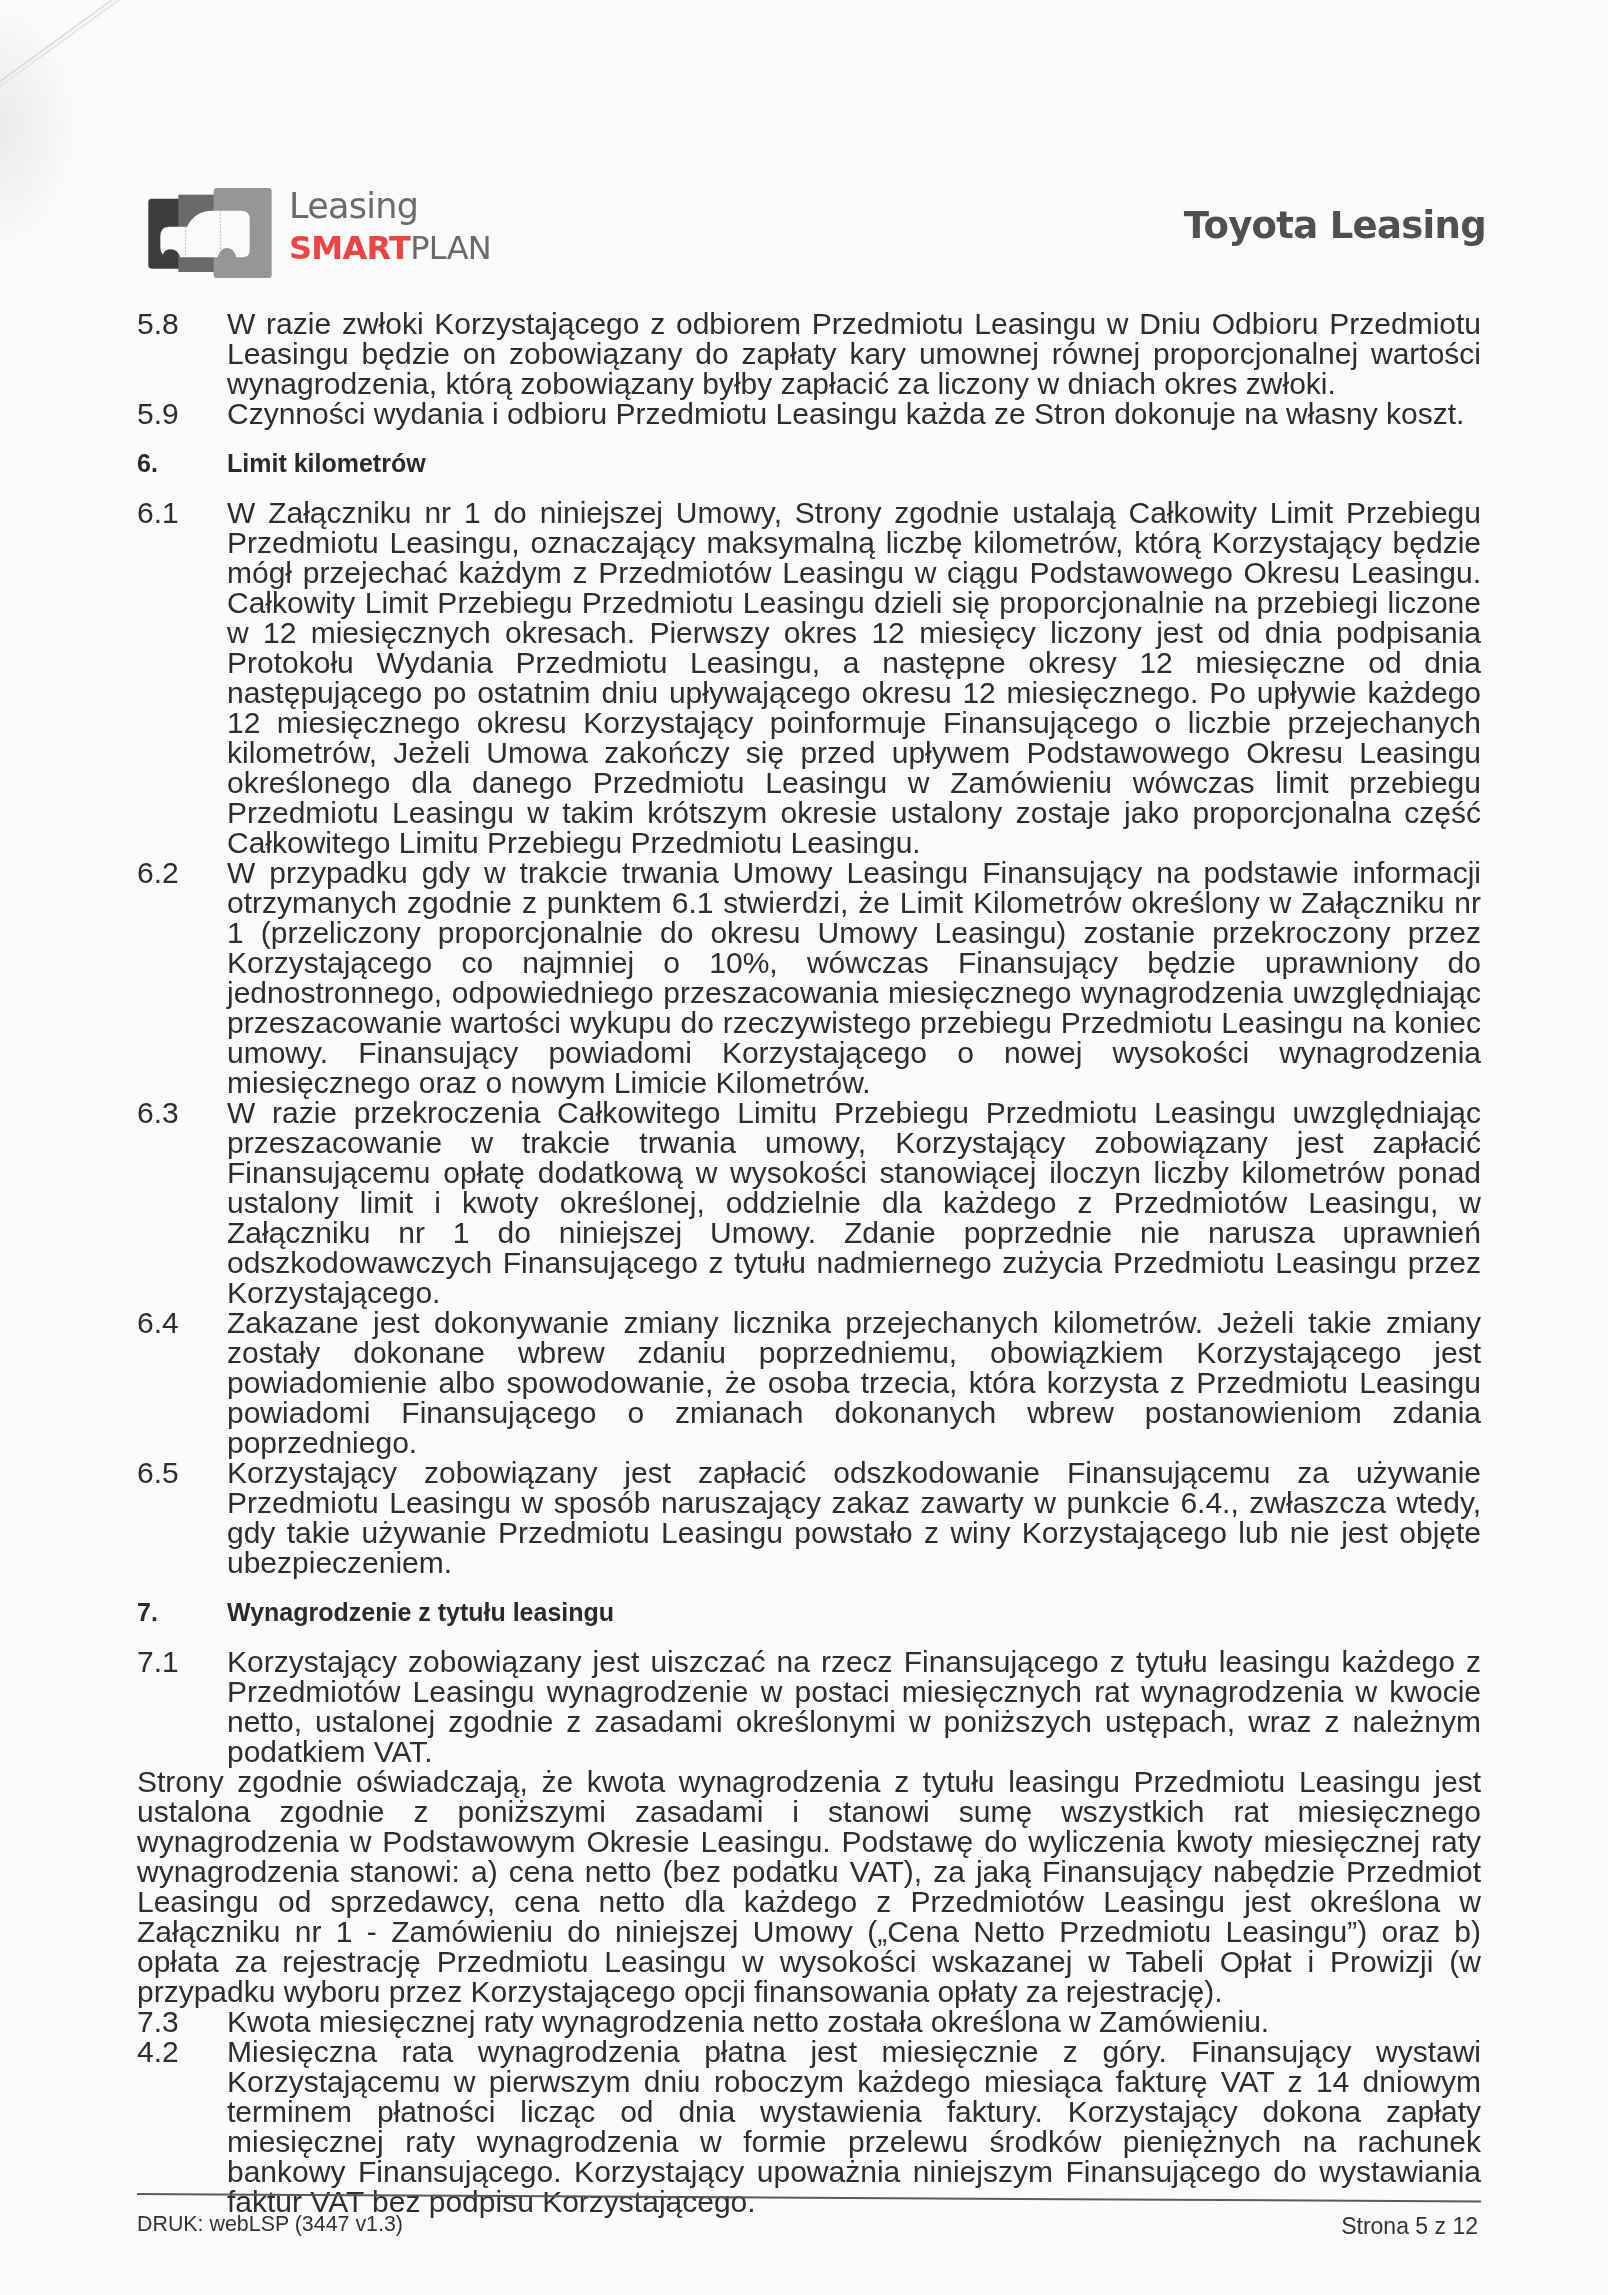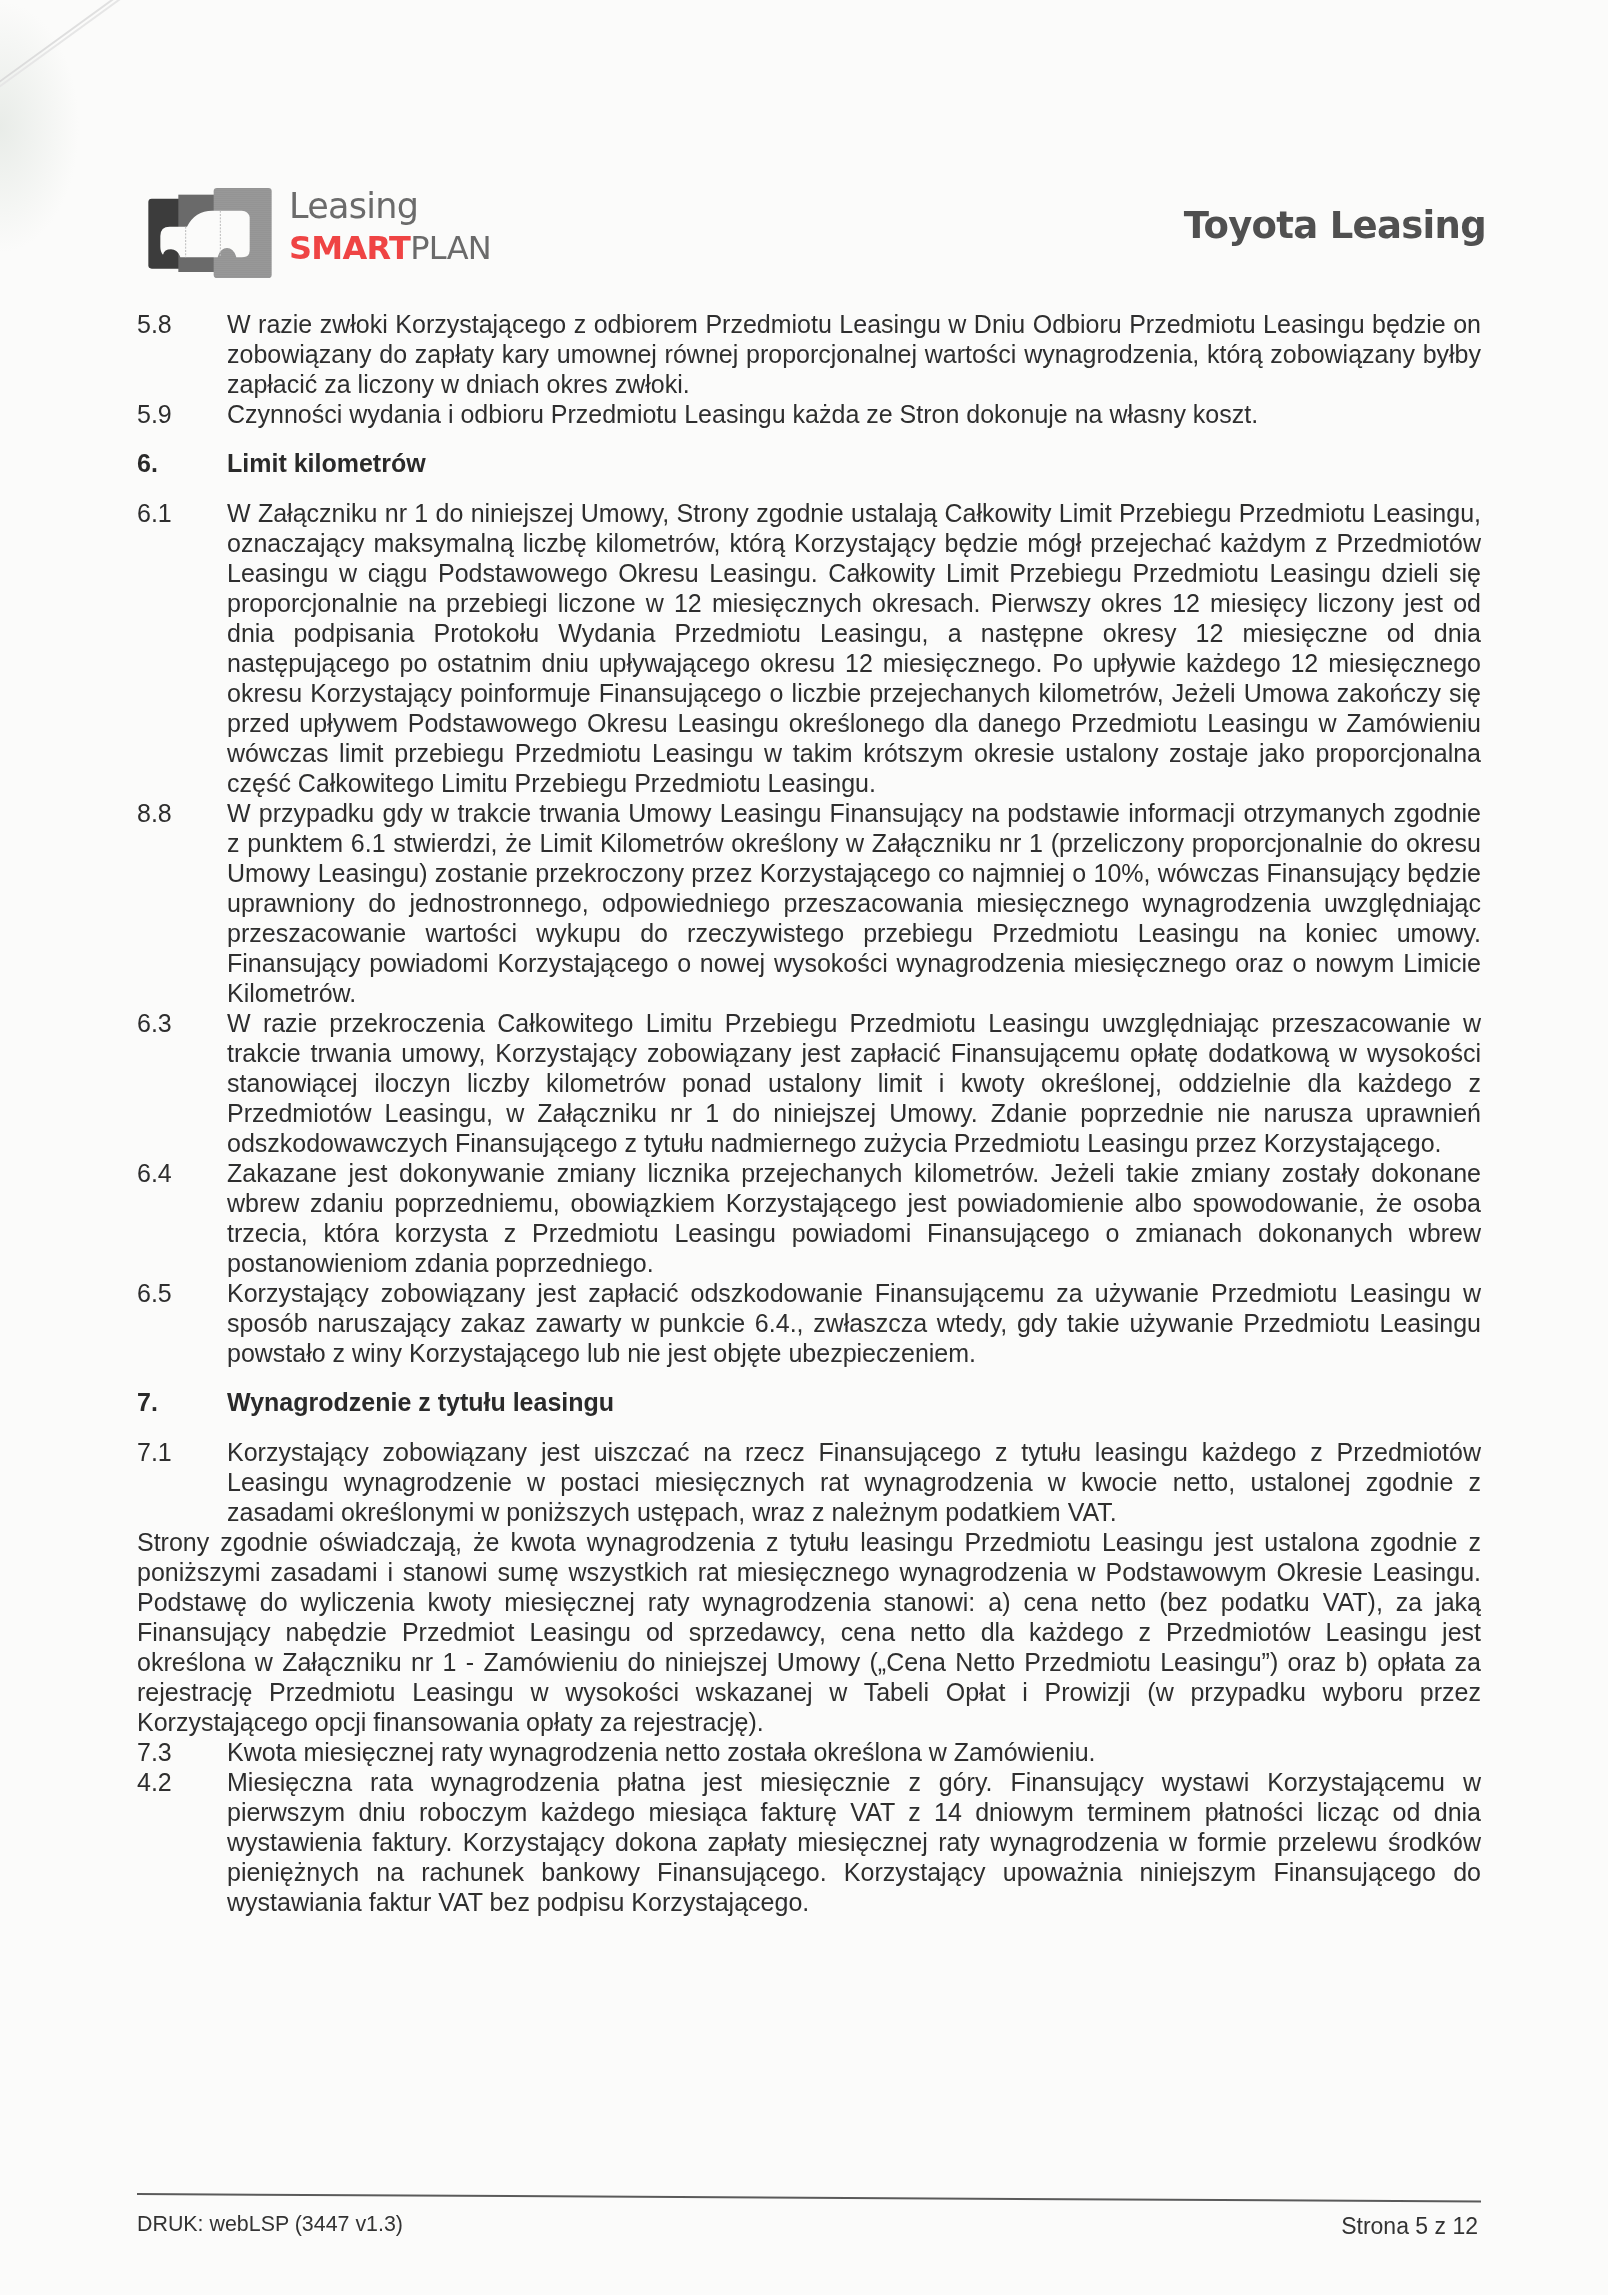--- a/index.html
+++ b/index.html
@@ -32,7 +32,7 @@
   }
   
   .content { position: absolute; left: 137px; top: 309px; width: 1344px; }
-  .item { display: flex; font-size: 25px; line-height: 30px; color: #2e2e2e; }
+  .item { display: flex; font-size: 30px; line-height: 30px; color: #2e2e2e; }
   .item .num { width: 90px; flex: 0 0 90px; }
   .item .txt { flex: 1; text-align: justify; }
   .section { display: flex; font-size: 25px; line-height: 29px; font-weight: bold; color: #2a2a2a; }

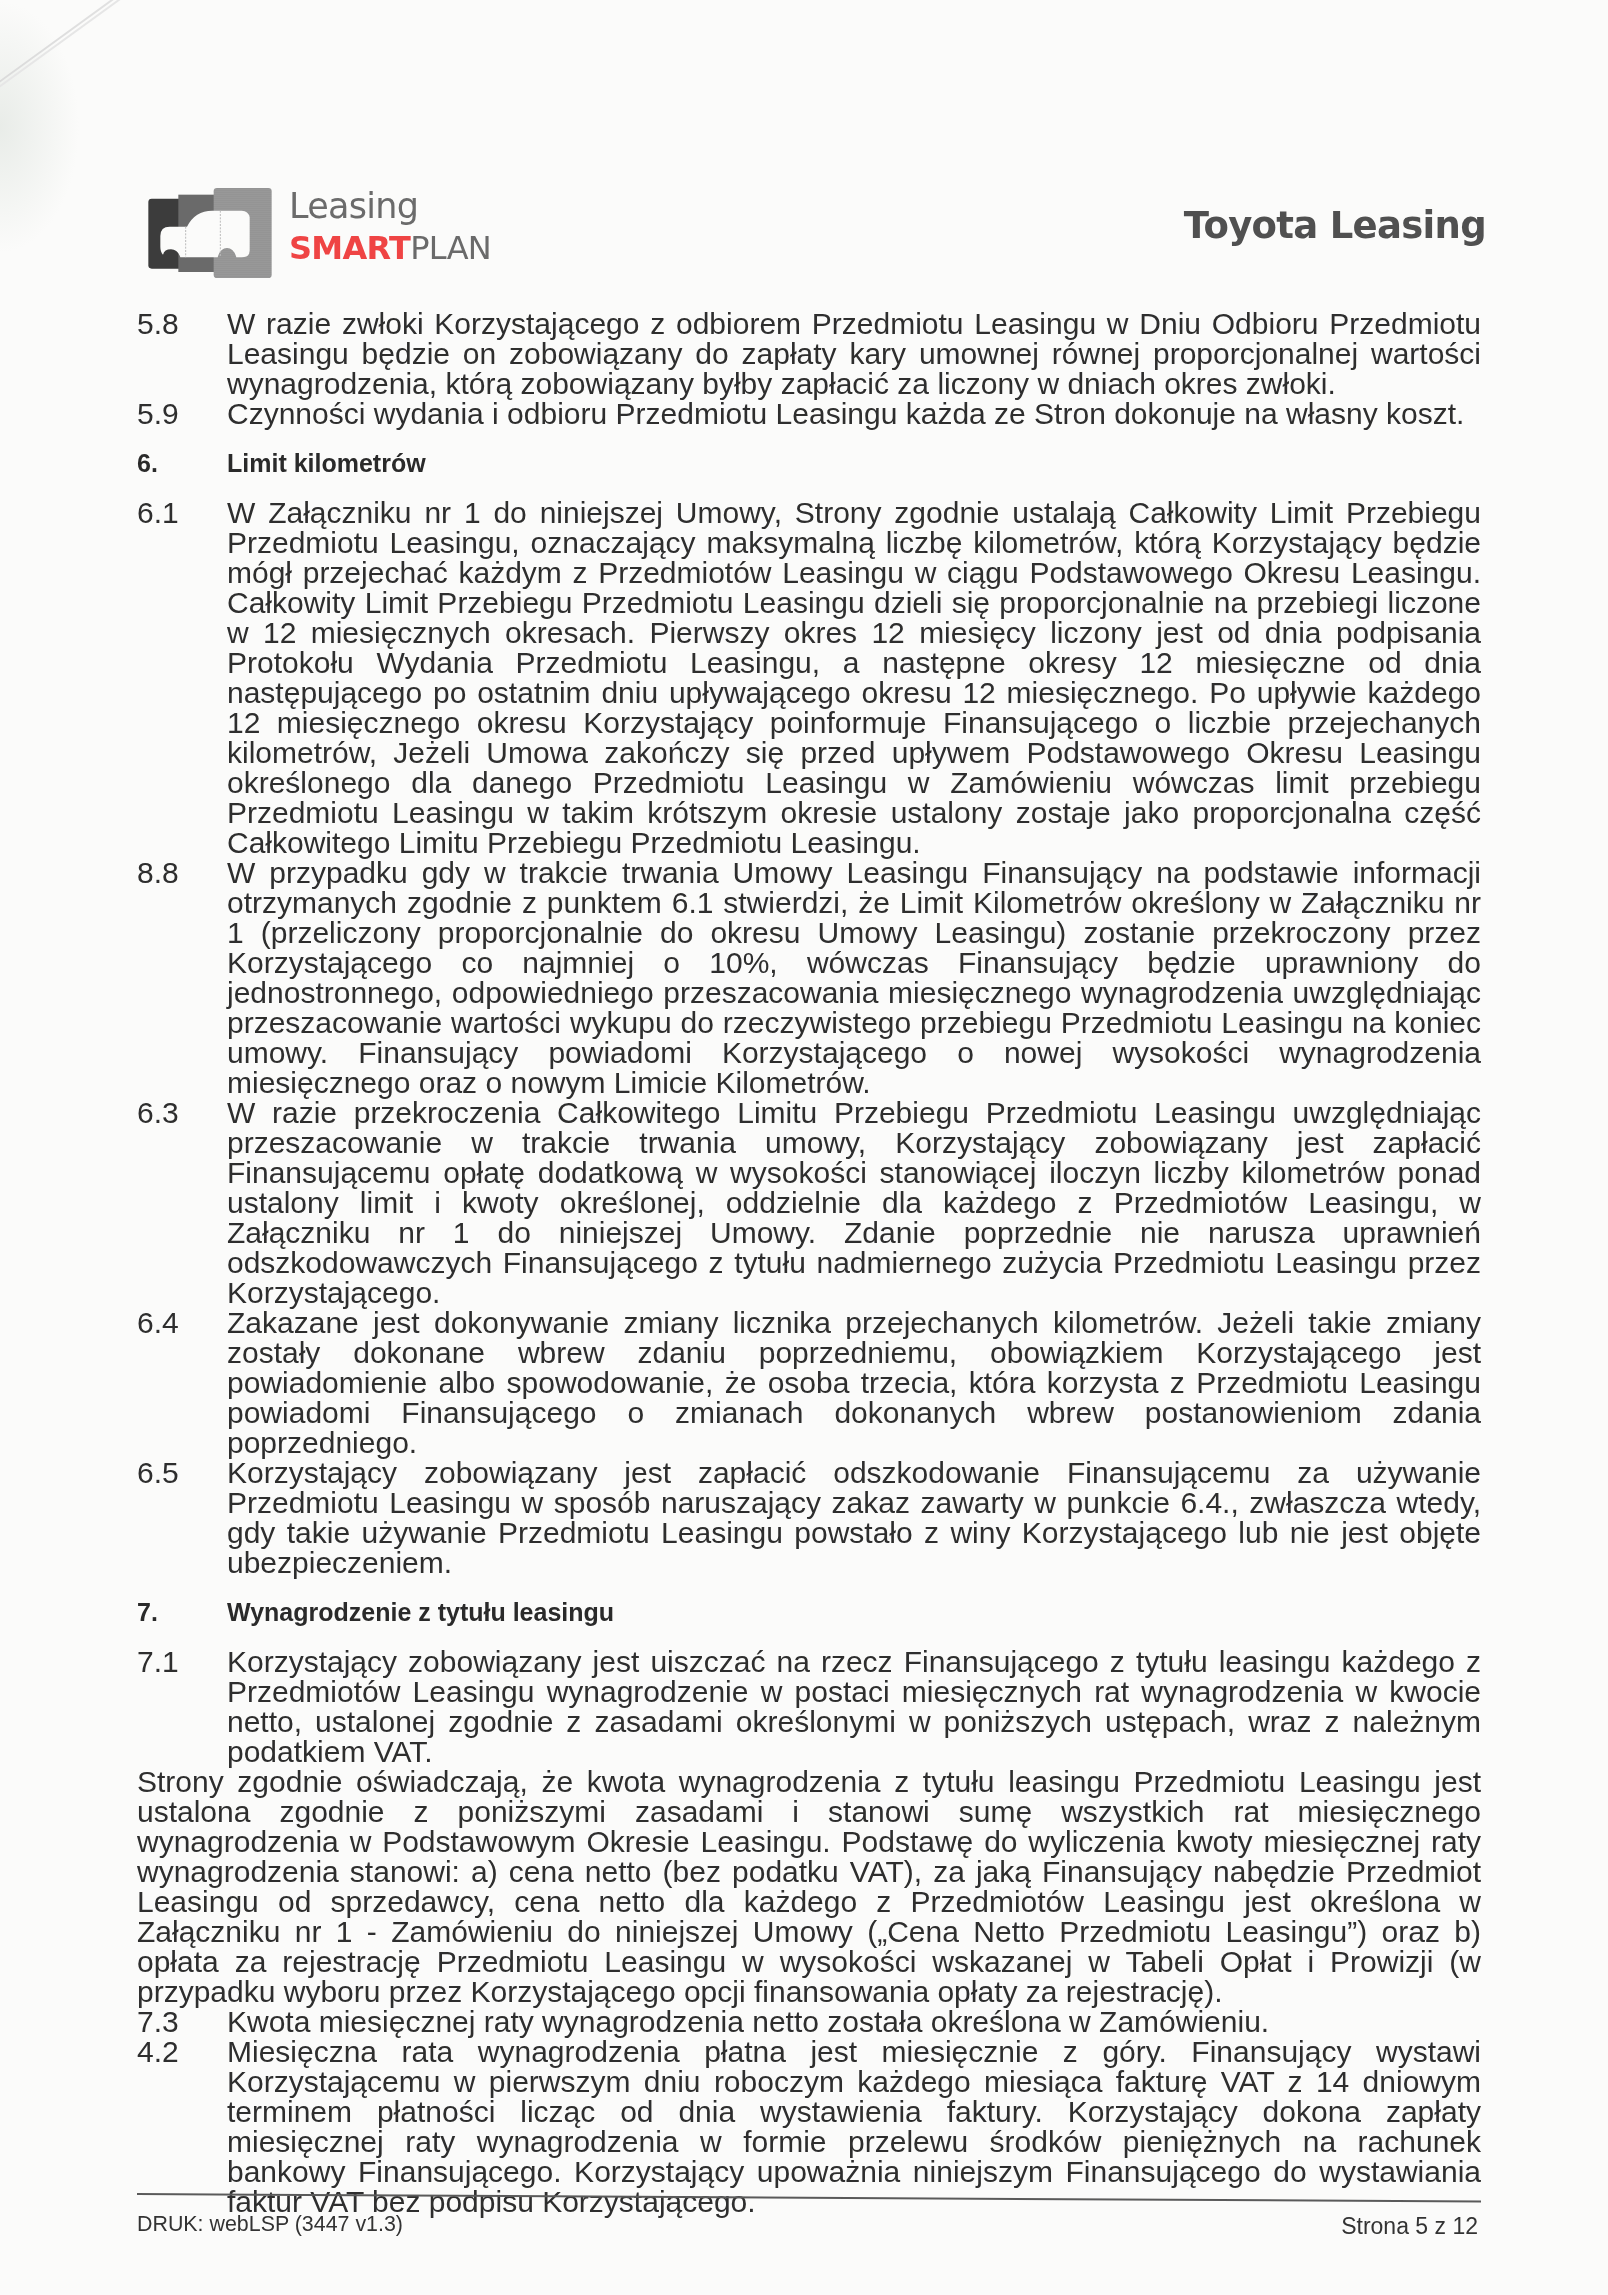--- a/index.html
+++ b/index.html
@@ -95,7 +95,7 @@
     <div class="txt">W Załączniku nr 1 do niniejszej Umowy, Strony zgodnie ustalają Całkowity Limit Przebiegu Przedmiotu Leasingu, oznaczający maksymalną liczbę kilometrów, którą Korzystający będzie mógł przejechać każdym z Przedmiotów Leasingu w ciągu Podstawowego Okresu Leasingu. Całkowity Limit Przebiegu Przedmiotu Leasingu dzieli się proporcjonalnie na przebiegi liczone w 12 miesięcznych okresach. Pierwszy okres 12 miesięcy liczony jest od dnia podpisania Protokołu Wydania Przedmiotu Leasingu, a następne okresy 12 miesięczne od dnia następującego po ostatnim dniu upływającego okresu 12 miesięcznego. Po upływie każdego 12 miesięcznego okresu Korzystający poinformuje Finansującego o liczbie przejechanych kilometrów, Jeżeli Umowa zakończy się przed upływem  Podstawowego Okresu Leasingu określonego dla danego Przedmiotu Leasingu w Zamówieniu  wówczas limit przebiegu Przedmiotu Leasingu w takim krótszym okresie ustalony zostaje jako proporcjonalna część Całkowitego Limitu Przebiegu Przedmiotu Leasingu.</div>
   </div>
   <div class="item">
-    <div class="num">8.8</div>
+    <div class="num">6.2</div>
     <div class="txt">W przypadku gdy w trakcie trwania Umowy Leasingu Finansujący na podstawie informacji otrzymanych zgodnie z punktem 6.1 stwierdzi, że Limit Kilometrów określony w Załączniku nr 1 (przeliczony proporcjonalnie do okresu Umowy Leasingu) zostanie przekroczony przez Korzystającego  co najmniej o 10%, wówczas Finansujący będzie uprawniony do jednostronnego, odpowiedniego przeszacowania miesięcznego wynagrodzenia uwzględniając przeszacowanie wartości wykupu do rzeczywistego przebiegu Przedmiotu Leasingu na koniec umowy. Finansujący powiadomi Korzystającego o nowej wysokości wynagrodzenia miesięcznego oraz o  nowym Limicie Kilometrów.</div>
   </div>
   <div class="item">

